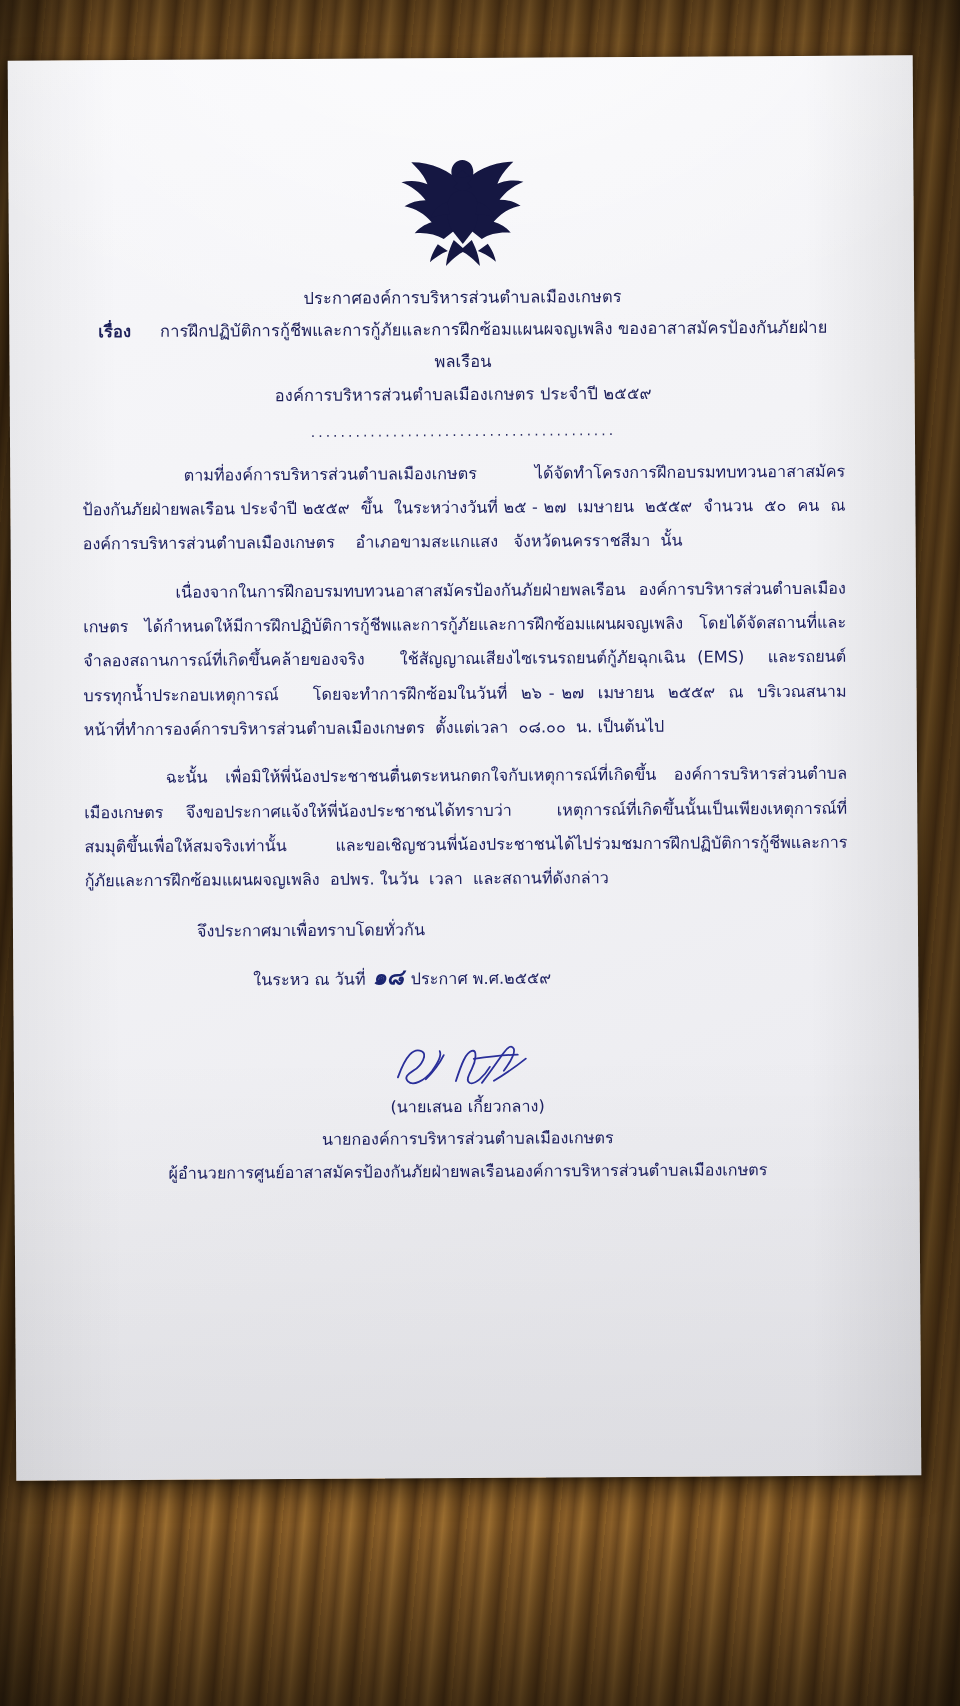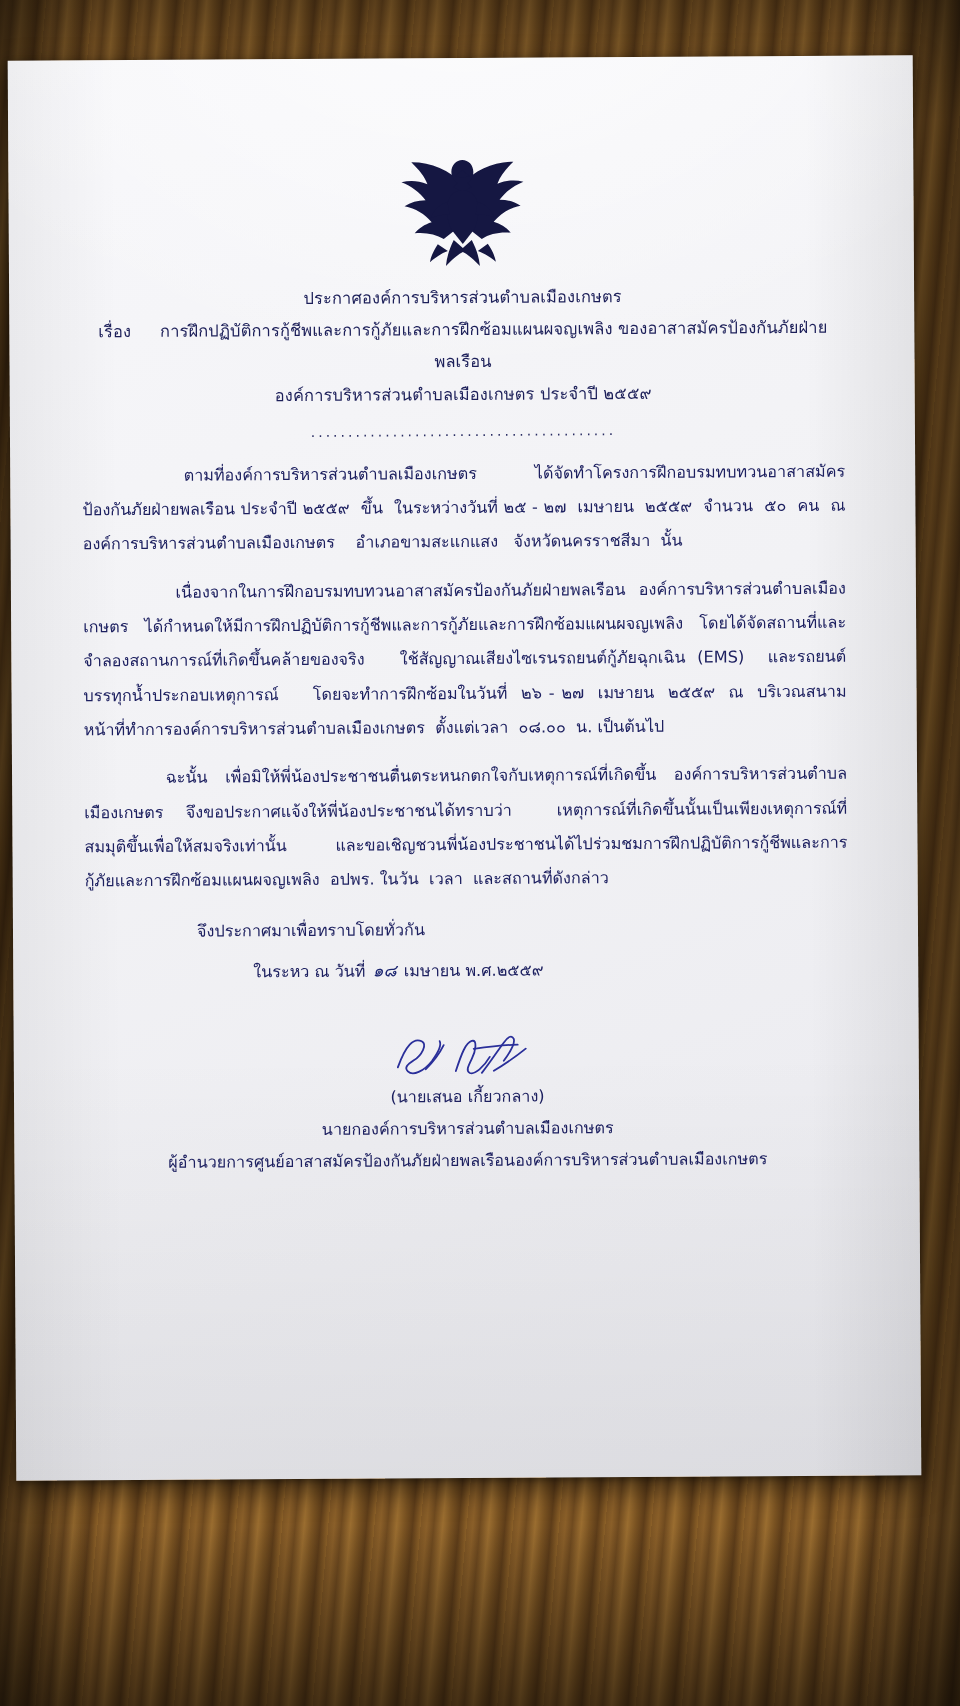--- a/index.html
+++ b/index.html
@@ -95,6 +95,7 @@
   }
   .heading .subject-label {
     margin-right: 29px;
+    font-weight: bold;
   }
   .dots {
     text-align: center;

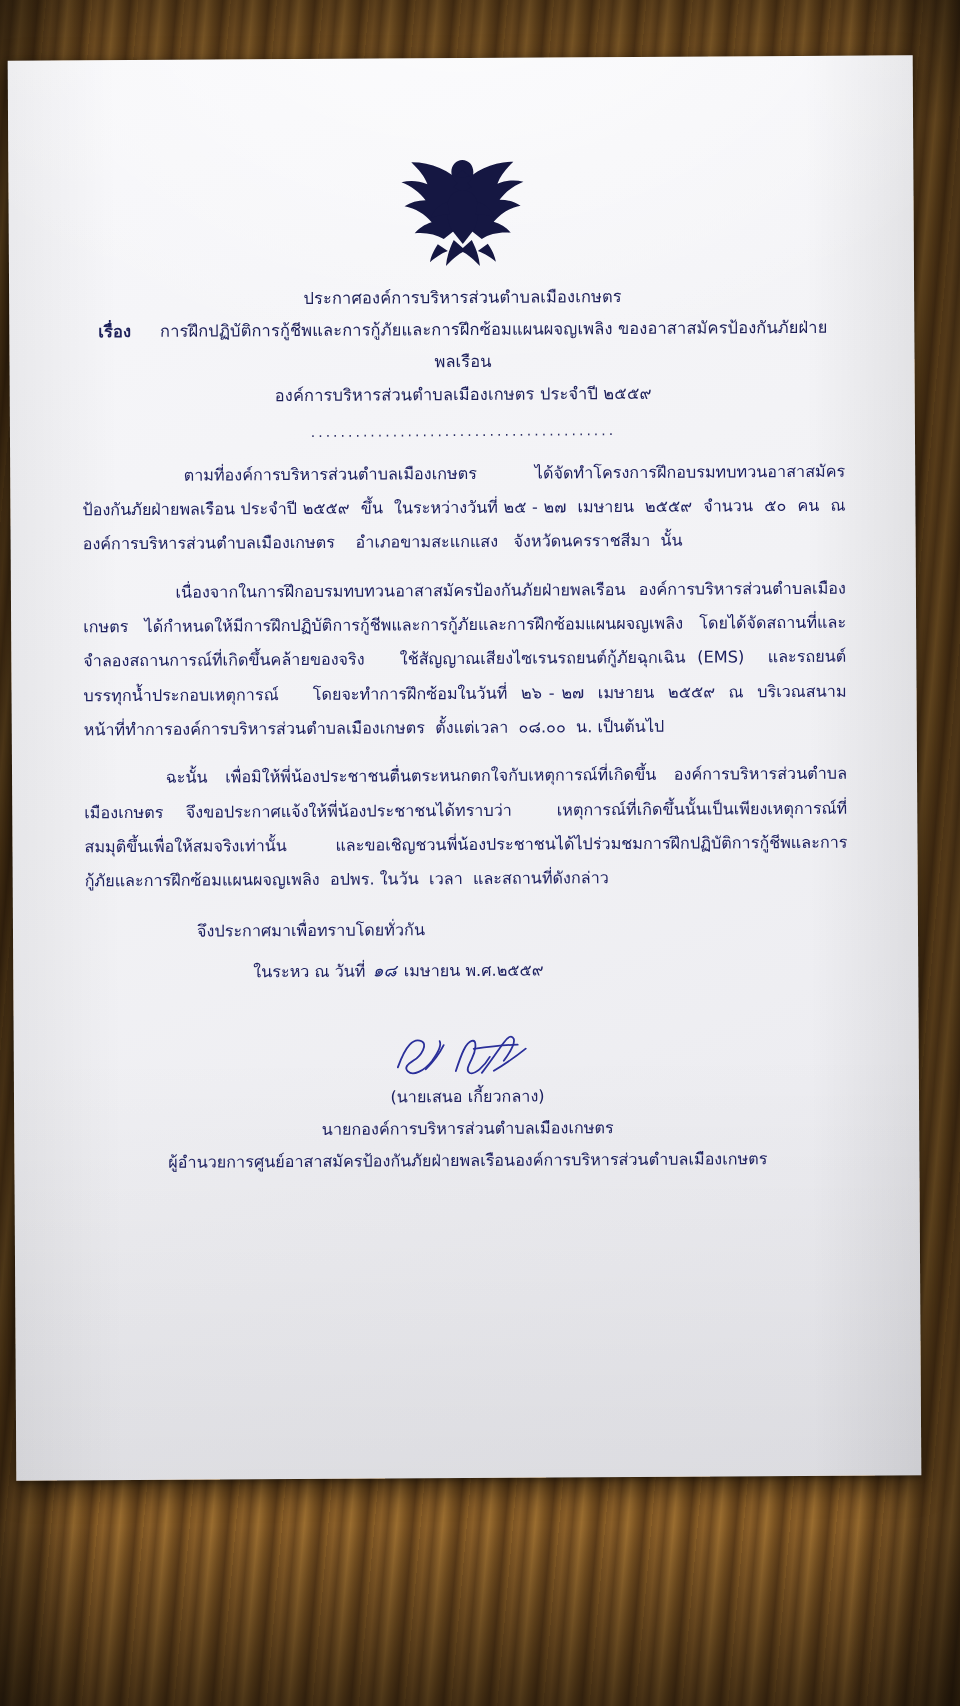--- a/index.html
+++ b/index.html
@@ -131,9 +131,10 @@
   .dateline .handwritten-day {
     font-family: "DejaVu Serif", serif;
     font-style: italic;
-    font-size: 17px;
+    font-size: 22px;
     color: #1a2470;
     padding: 0 2px;
+    font-weight: bold;
   }
 
   

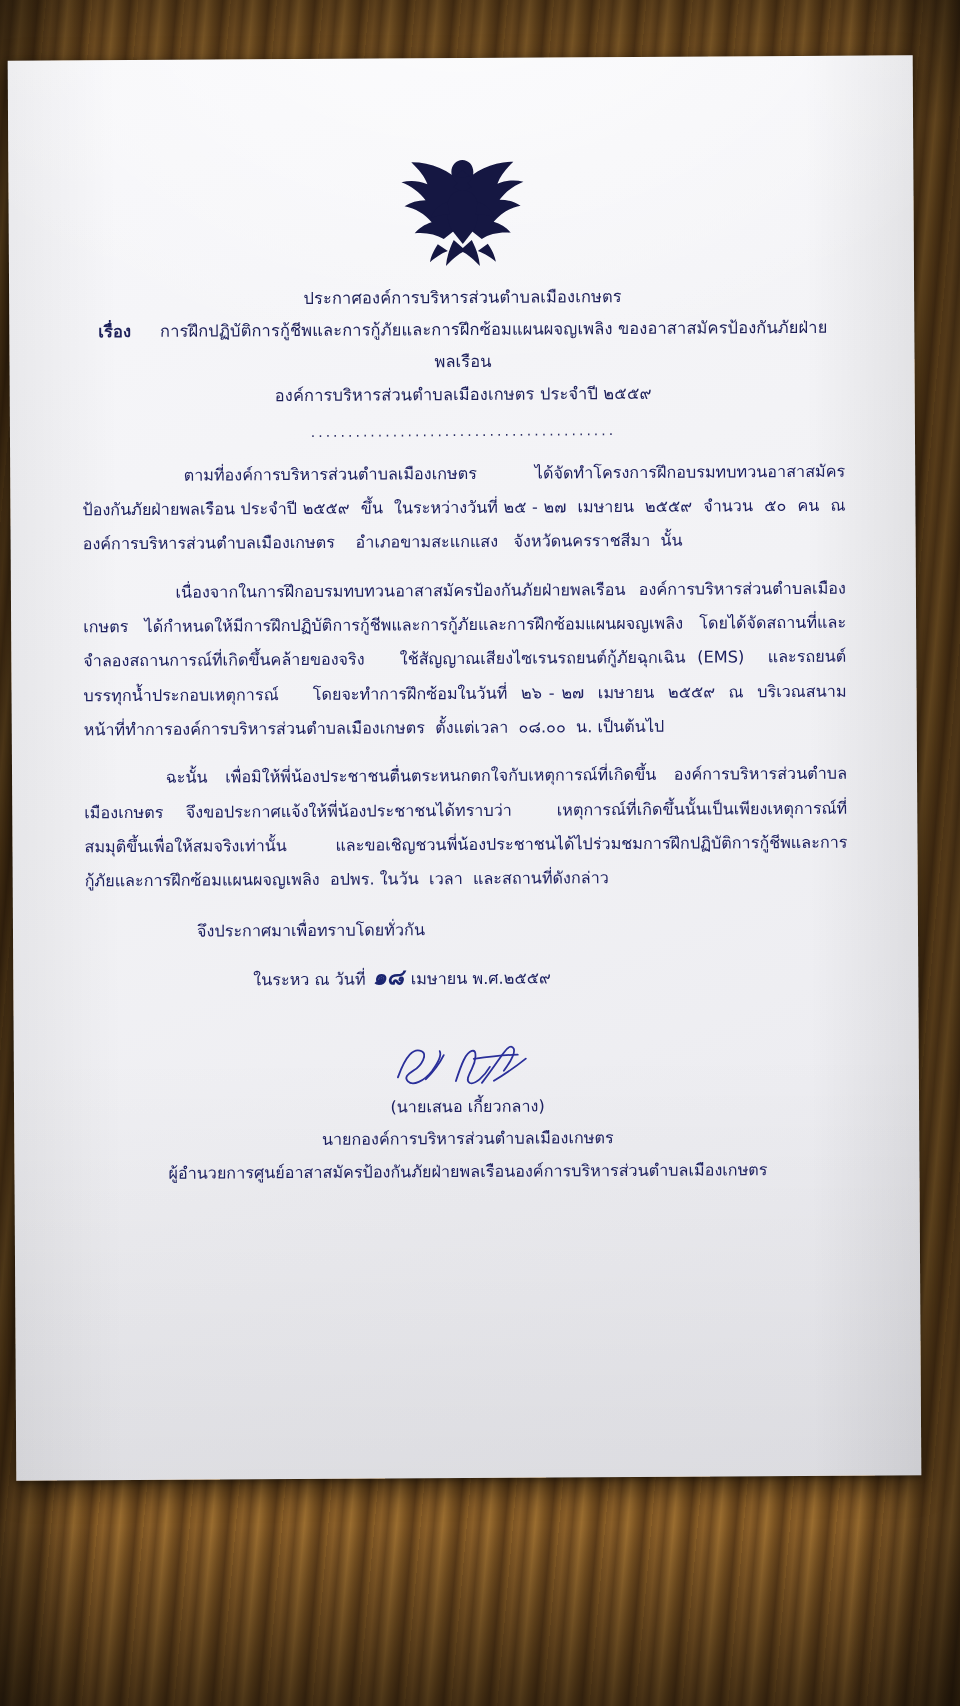--- a/index.html
+++ b/index.html
@@ -209,7 +209,7 @@
     <div class="dateline" data-interactable="false">
       <span data-interactable="false">ในระหว  ณ  วันที่</span>
       <span class="handwritten-day" data-interactable="false">๑๘</span>
-      <span data-interactable="false">เมษายน  พ.ศ.๒๕๕๙</span>
+      <span data-interactable="false">ประกาศ  พ.ศ.๒๕๕๙</span>
     </div>
 
     <div class="signature-area" data-interactable="false">

